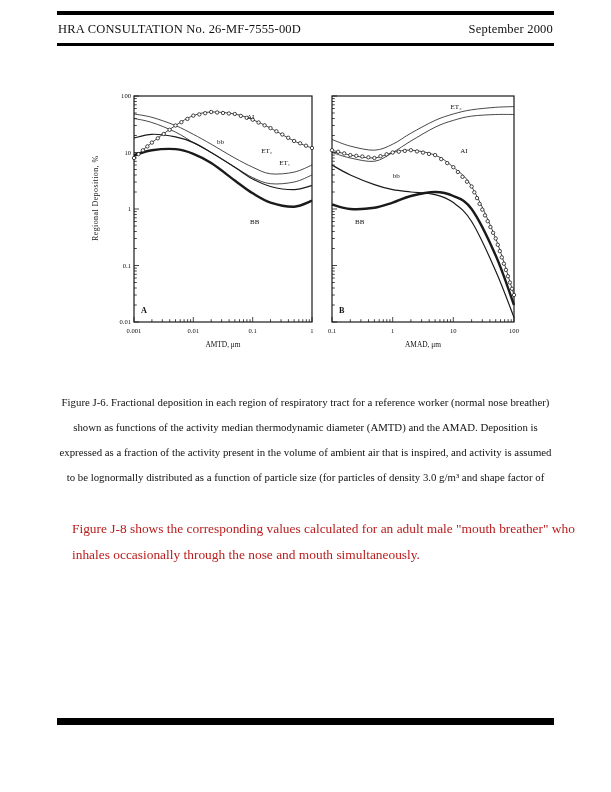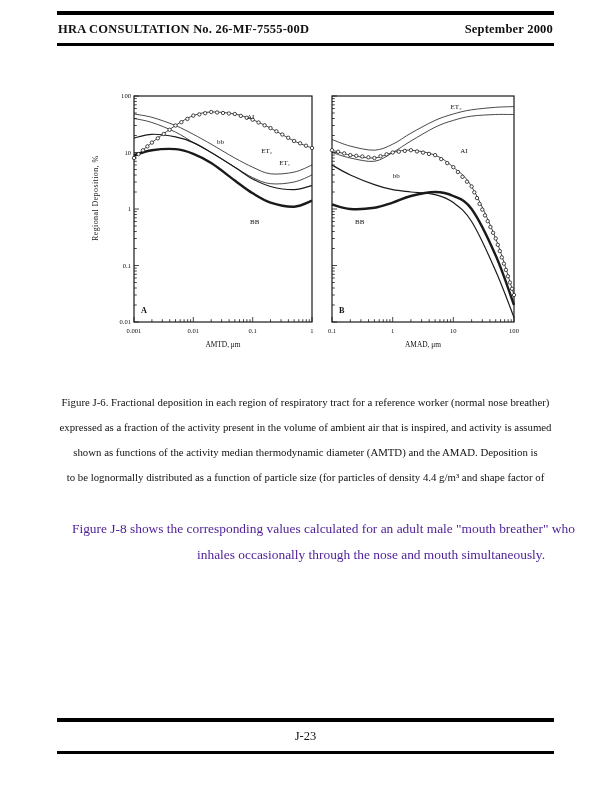--- a/index.html
+++ b/index.html
@@ -14,7 +14,7 @@
   .rule-header{height:3px;}
   .header{
     display:flex;justify-content:space-between;align-items:baseline;
-    margin:7px 58px 6px 58px;font-weight:bold;font-size:12.5px;letter-spacing:0.2px;
+    margin:7px 58px 6px 58px;font-weight:normal;font-size:12.5px;letter-spacing:0.2px;
   }
   .figure-row{display:flex;justify-content:center;align-items:stretch;margin-top:42px;}
   .ytitle{

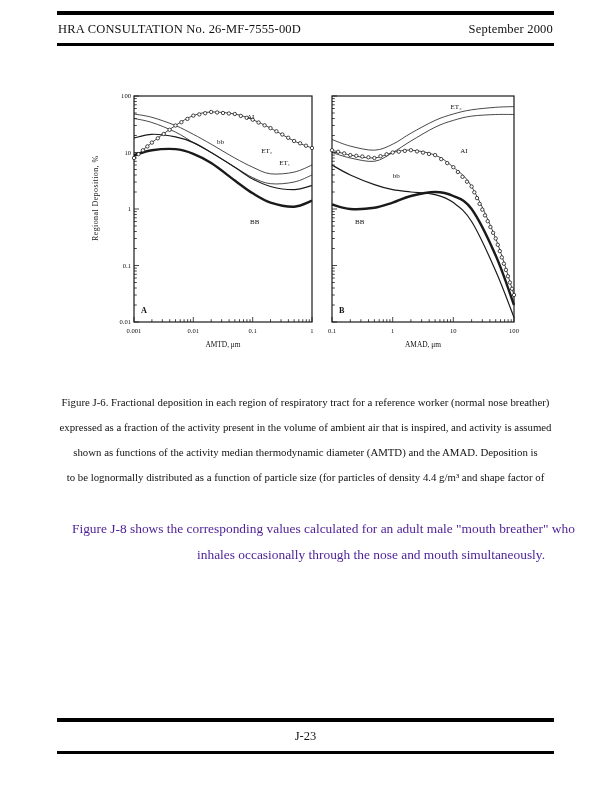--- a/index.html
+++ b/index.html
@@ -299,8 +299,8 @@
 
   <div class="caption">
       <div class="tline">Figure J-6.  Fractional deposition in each region of respiratory tract for a reference worker (normal nose breather)</div>
+      <div class="tline">shown as functions of the activity median thermodynamic diameter (AMTD) and the AMAD.  Deposition is</div>
       <div class="tline">expressed as a fraction of the activity present in the volume of ambient air that is inspired, and activity is assumed</div>
-      <div class="tline">shown as functions of the activity median thermodynamic diameter (AMTD) and the AMAD.  Deposition is</div>
       <div class="tline">to be lognormally distributed as a function of particle size (for particles of density 4.4 g/m³ and shape factor of</div>
     </div>
 

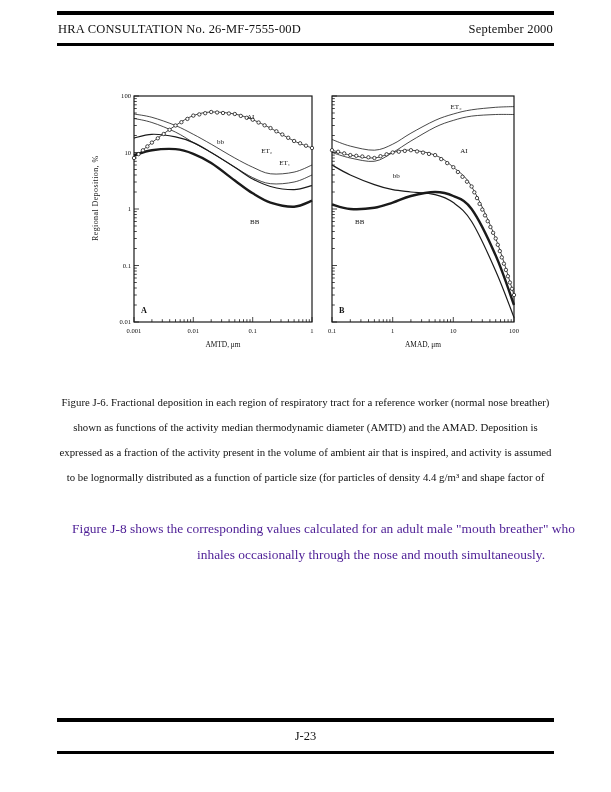--- a/index.html
+++ b/index.html
@@ -301,7 +301,7 @@
       <div class="tline">Figure J-6.  Fractional deposition in each region of respiratory tract for a reference worker (normal nose breather)</div>
       <div class="tline">shown as functions of the activity median thermodynamic diameter (AMTD) and the AMAD.  Deposition is</div>
       <div class="tline">expressed as a fraction of the activity present in the volume of ambient air that is inspired, and activity is assumed</div>
-      <div class="tline">to be lognormally distributed as a function of particle size (for particles of density 4.4 g/m³ and shape factor of</div>
+      <div class="tline">to be lognormally distributed as a function of particle size (for particles of density 3.0 g/m³ and shape factor of</div>
     </div>
 
   <div class="bodytext">

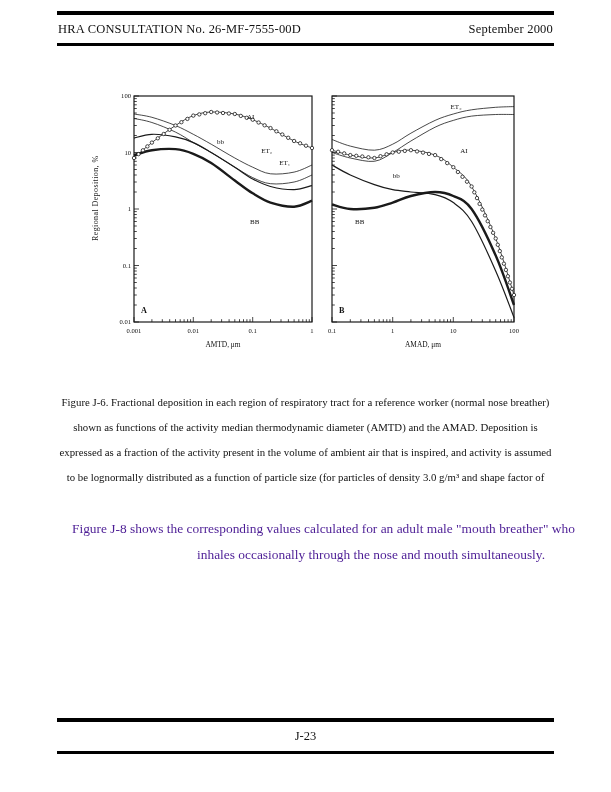--- a/index.html
+++ b/index.html
@@ -25,7 +25,7 @@
   svg text{font-family:"Liberation Serif","DejaVu Serif",serif;fill:#111;}
   .caption{margin:34px auto 0;width:492px;text-align:center;font-size:10.8px;color:#111;}
   .caption .tline{line-height:25px;white-space:nowrap;}
-  .bodytext{margin:26px 66px 0 72px;font-size:13.4px;color:#4c1d95;text-align:right;}
+  .bodytext{margin:26px 66px 0 72px;font-size:13.4px;color:#b91c1c;}
   .bodytext .tline{line-height:26px;white-space:nowrap;}
   .footer{position:absolute;left:0;right:0;top:718px;}
   .rule-fa{height:4px;background:#000;margin:0 57px;}

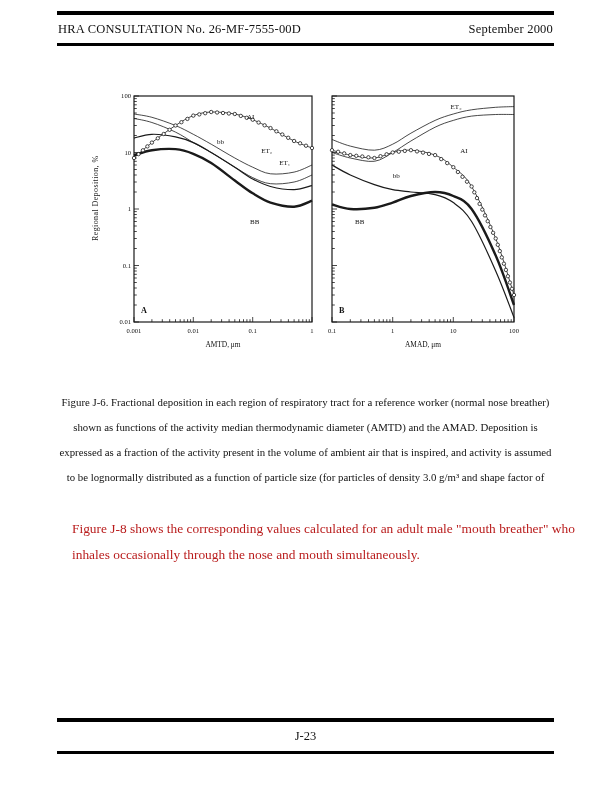--- a/index.html
+++ b/index.html
@@ -311,7 +311,6 @@
 
   <div class="footer">
     <div class="rule-fa"></div>
-    <div class="pagenum">J-23</div>
     <div class="rule-fb"></div>
   </div>
 

